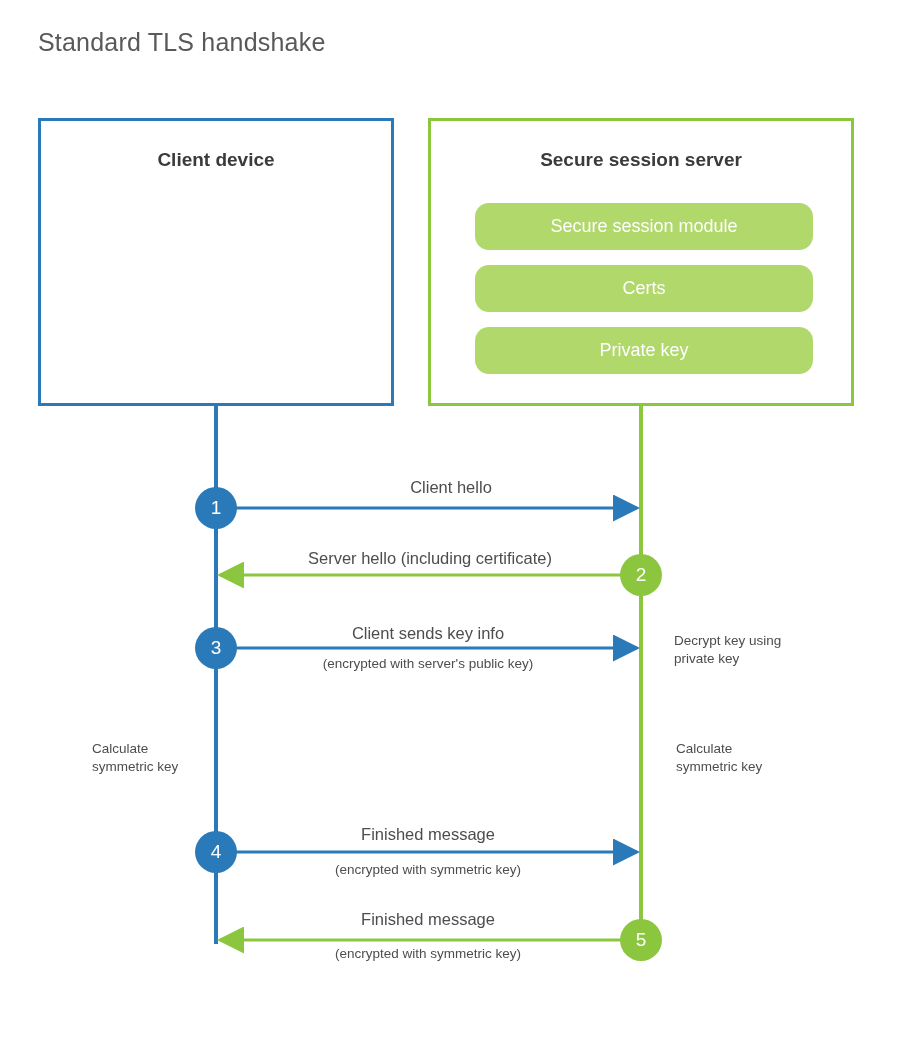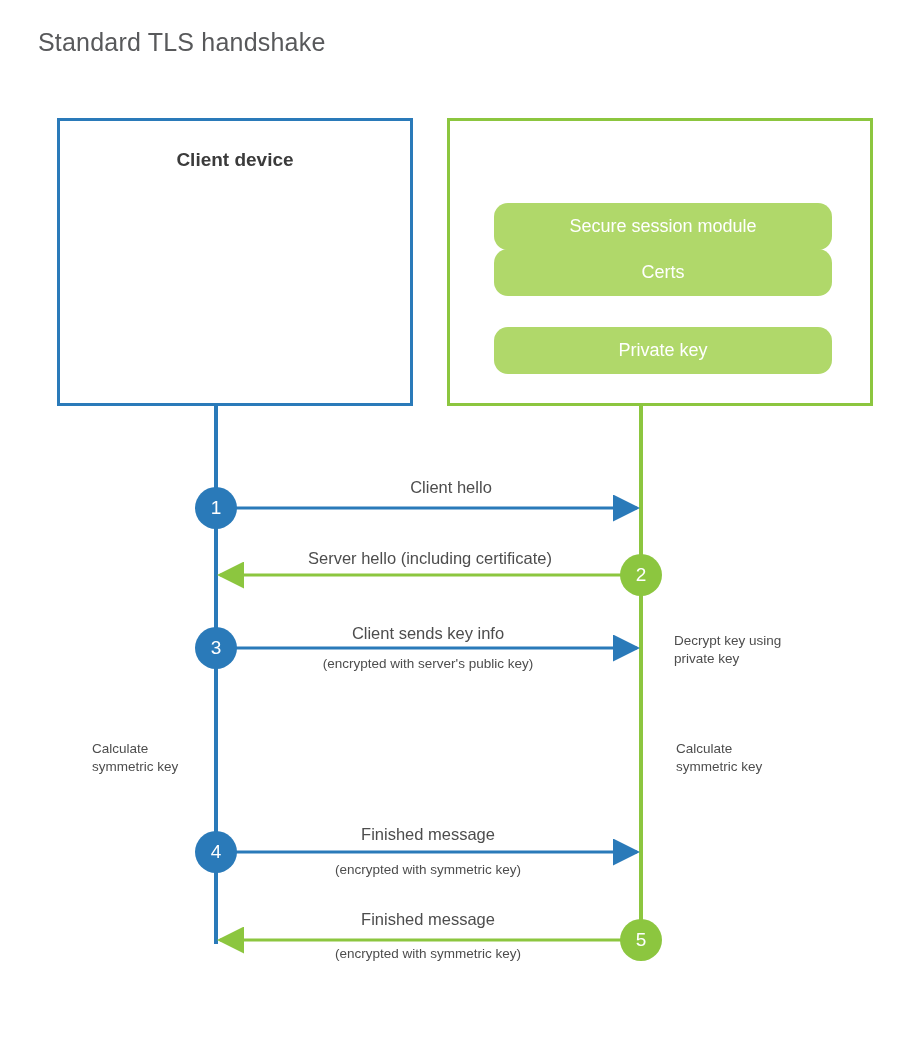--- a/index.html
+++ b/index.html
@@ -35,7 +35,6 @@
     position: absolute;
     background: #ffffff;
     box-sizing: border-box;
-    margin-left: 19px;
   }
   .panel.client {
     left: 38px;

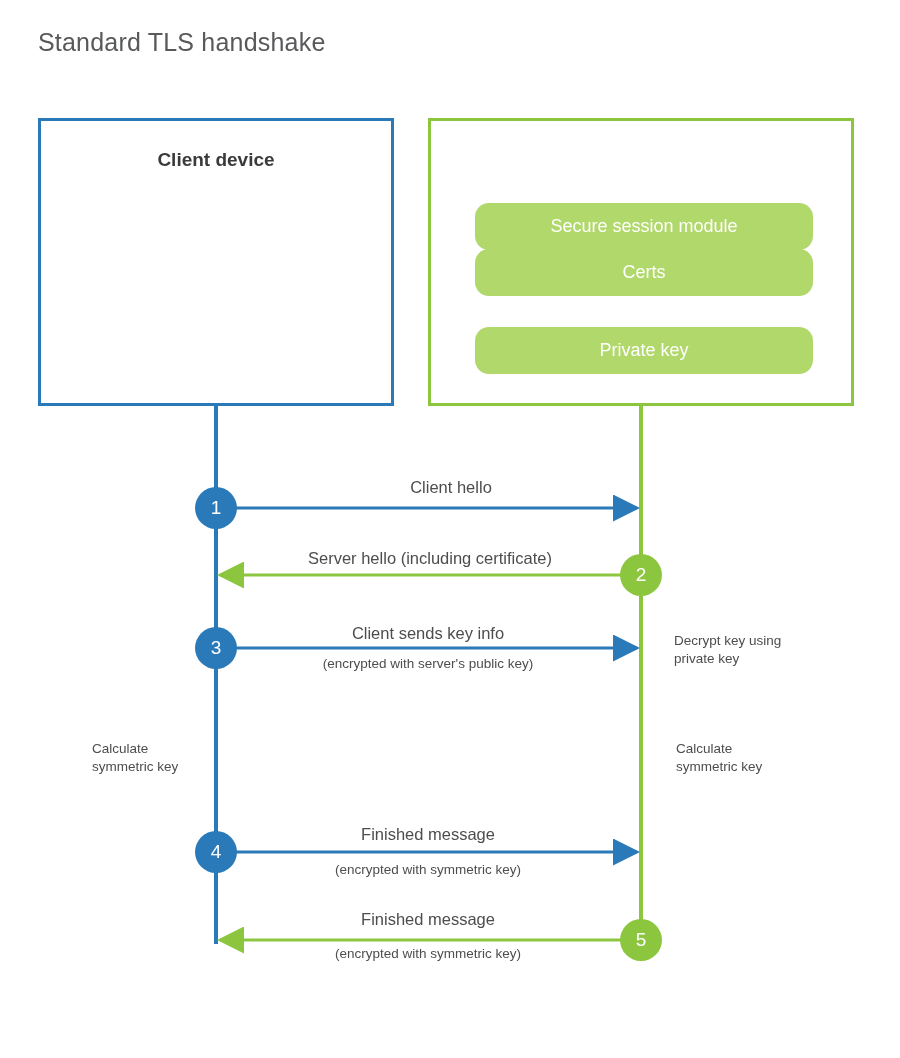--- a/index.html
+++ b/index.html
@@ -154,6 +154,7 @@
   </div>
 
   <div class="panel server">
+    <div class="panel-title">Secure session server</div>
     <div class="server-item i0">Secure session module</div>
     <div class="server-item i1">Certs</div>
     <div class="server-item i2">Private key</div>

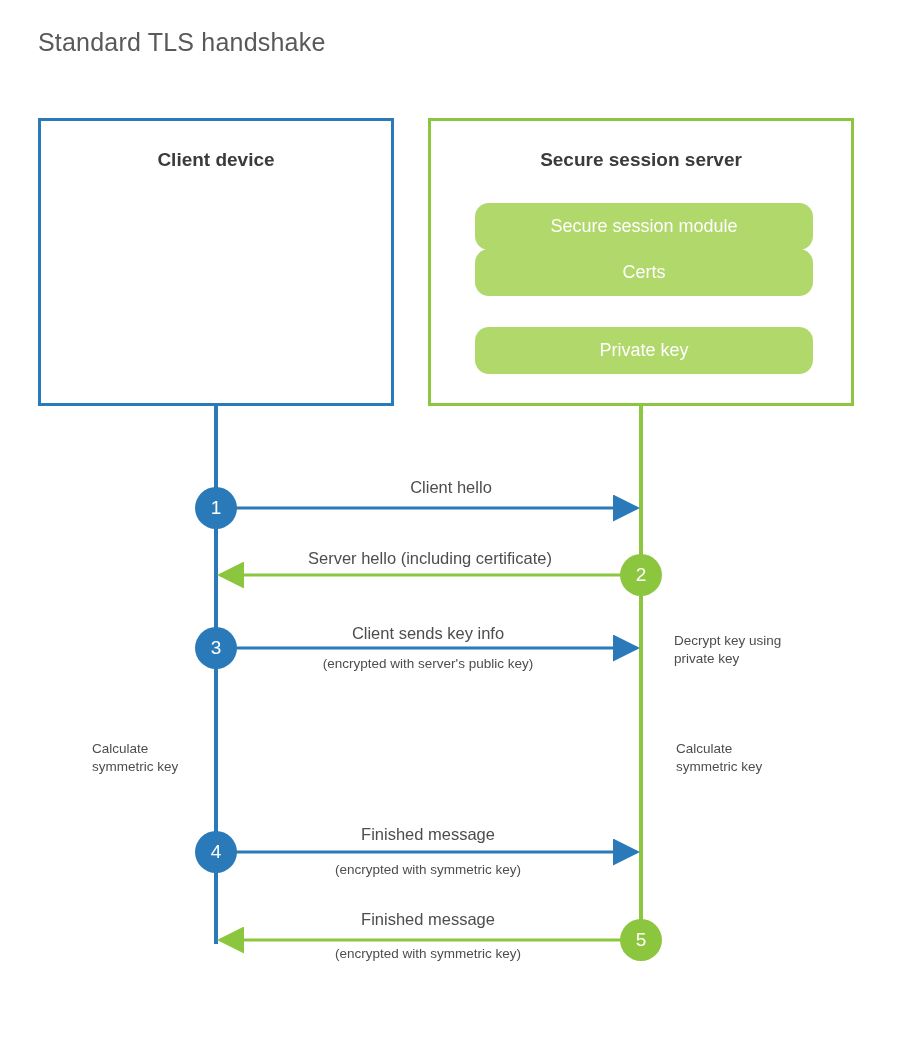--- a/index.html
+++ b/index.html
@@ -92,7 +92,7 @@
     border-radius: 14px;
   }
   .server-item.i0 { top: 82px; }
-  .server-item.i1 { top: 128px; }
+  .server-item.i1 { top: 144px; }
   .server-item.i2 { top: 206px; }
 
   

